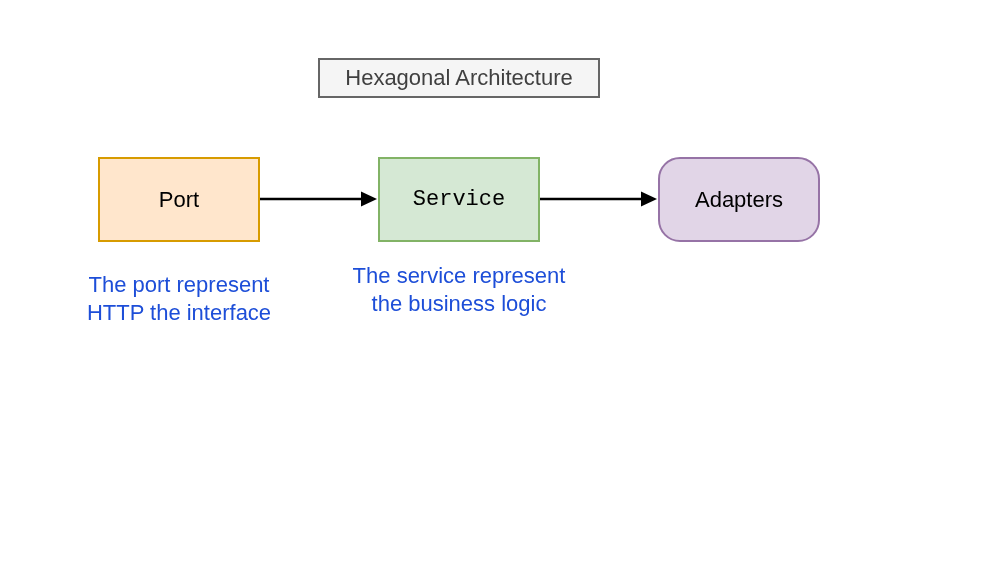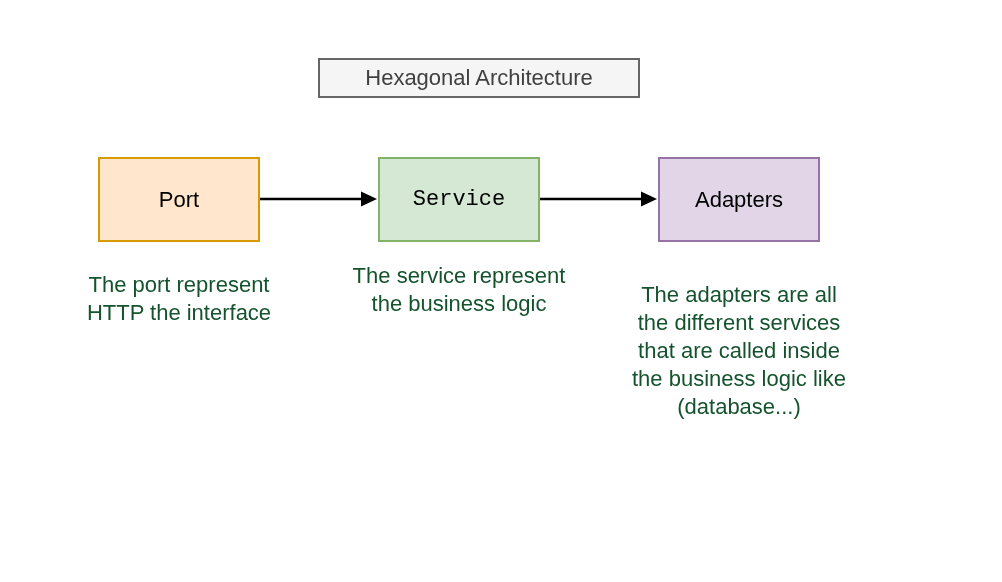--- a/index.html
+++ b/index.html
@@ -29,7 +29,7 @@
   .title-box {
     left: 318px;
     top: 58px;
-    width: 322px;
+    width: 282px;
     height: 40px;
     color: #404040;
   }

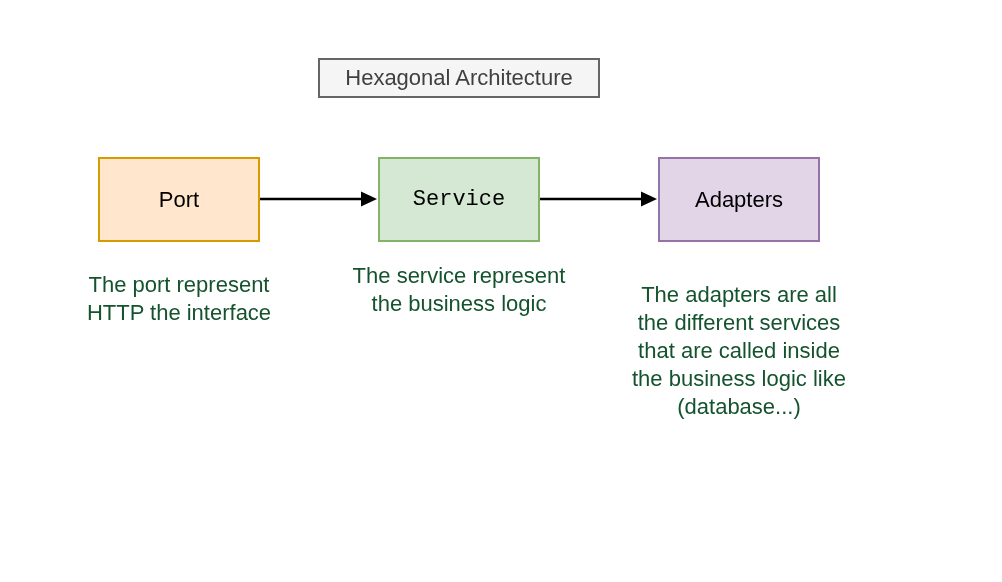--- a/index.html
+++ b/index.html
@@ -40,7 +40,7 @@
   }
   .node-box.port     { left: 98px; }
   .node-box.service  { left: 378px; }
-  .node-box.adapters { left: 658px; }
+  .node-box.adapters { left: 658px; border-radius: 22px; }
   .desc {
     position: absolute;
     width: 300px;

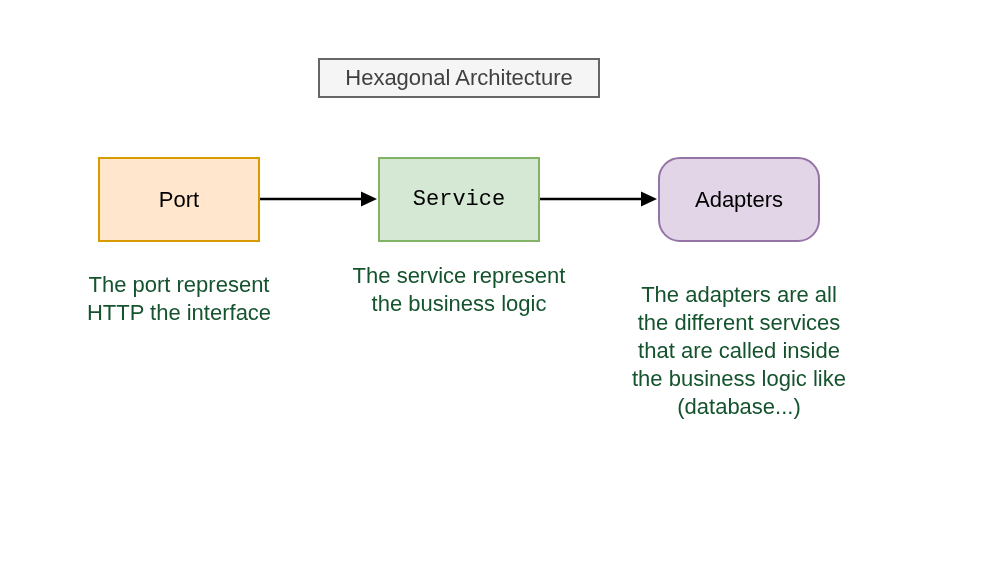--- a/index.html
+++ b/index.html
@@ -46,7 +46,7 @@
     width: 300px;
     font-size: 22px;
     line-height: 28px;
-    color: #14532d;
+    color: #1d4ed8;
     text-align: center;
     white-space: pre-line;
   }

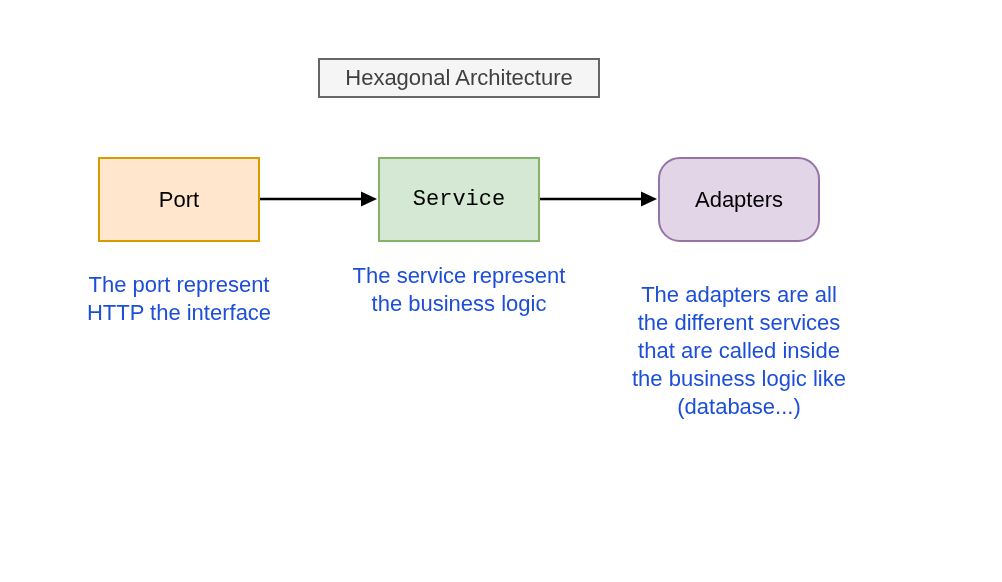--- a/index.html
+++ b/index.html
@@ -99,11 +99,6 @@
   <div class="desc service">The service represent
 the business logic</div>
 
-  <div class="desc adapters">The adapters are all
-the different services
-that are called inside
-the business logic like
-(database...)</div>
 
 </div>
 

